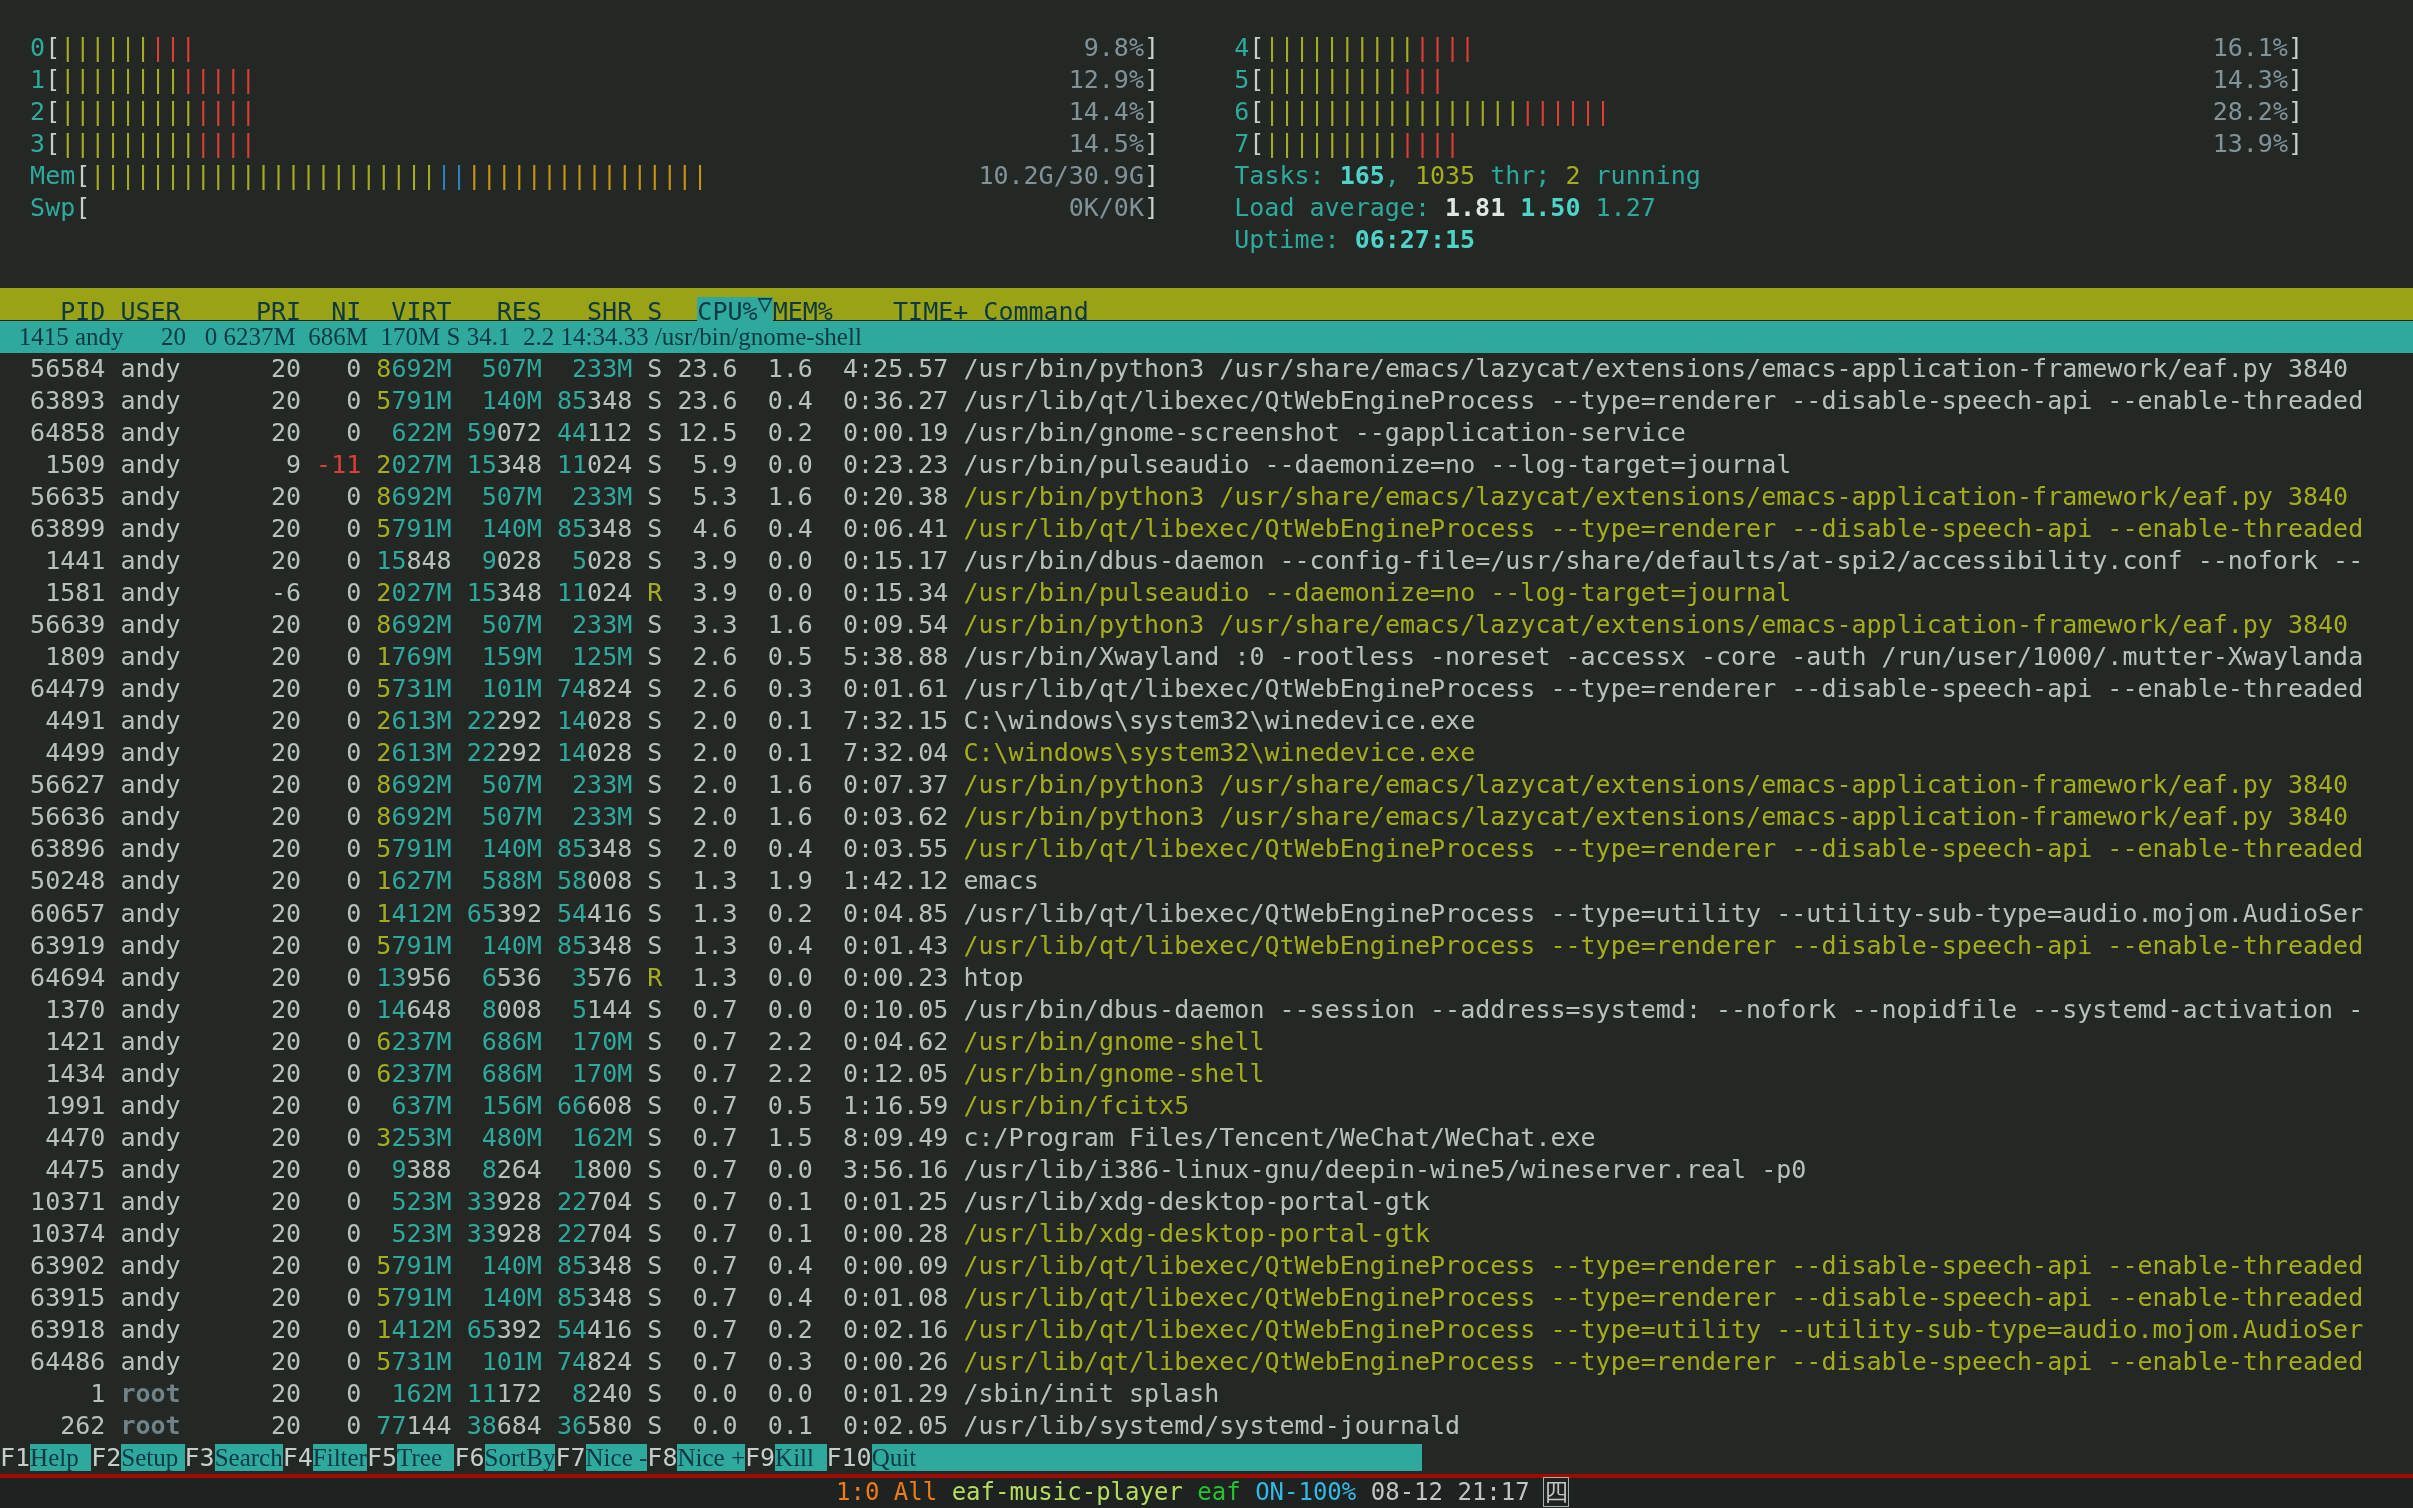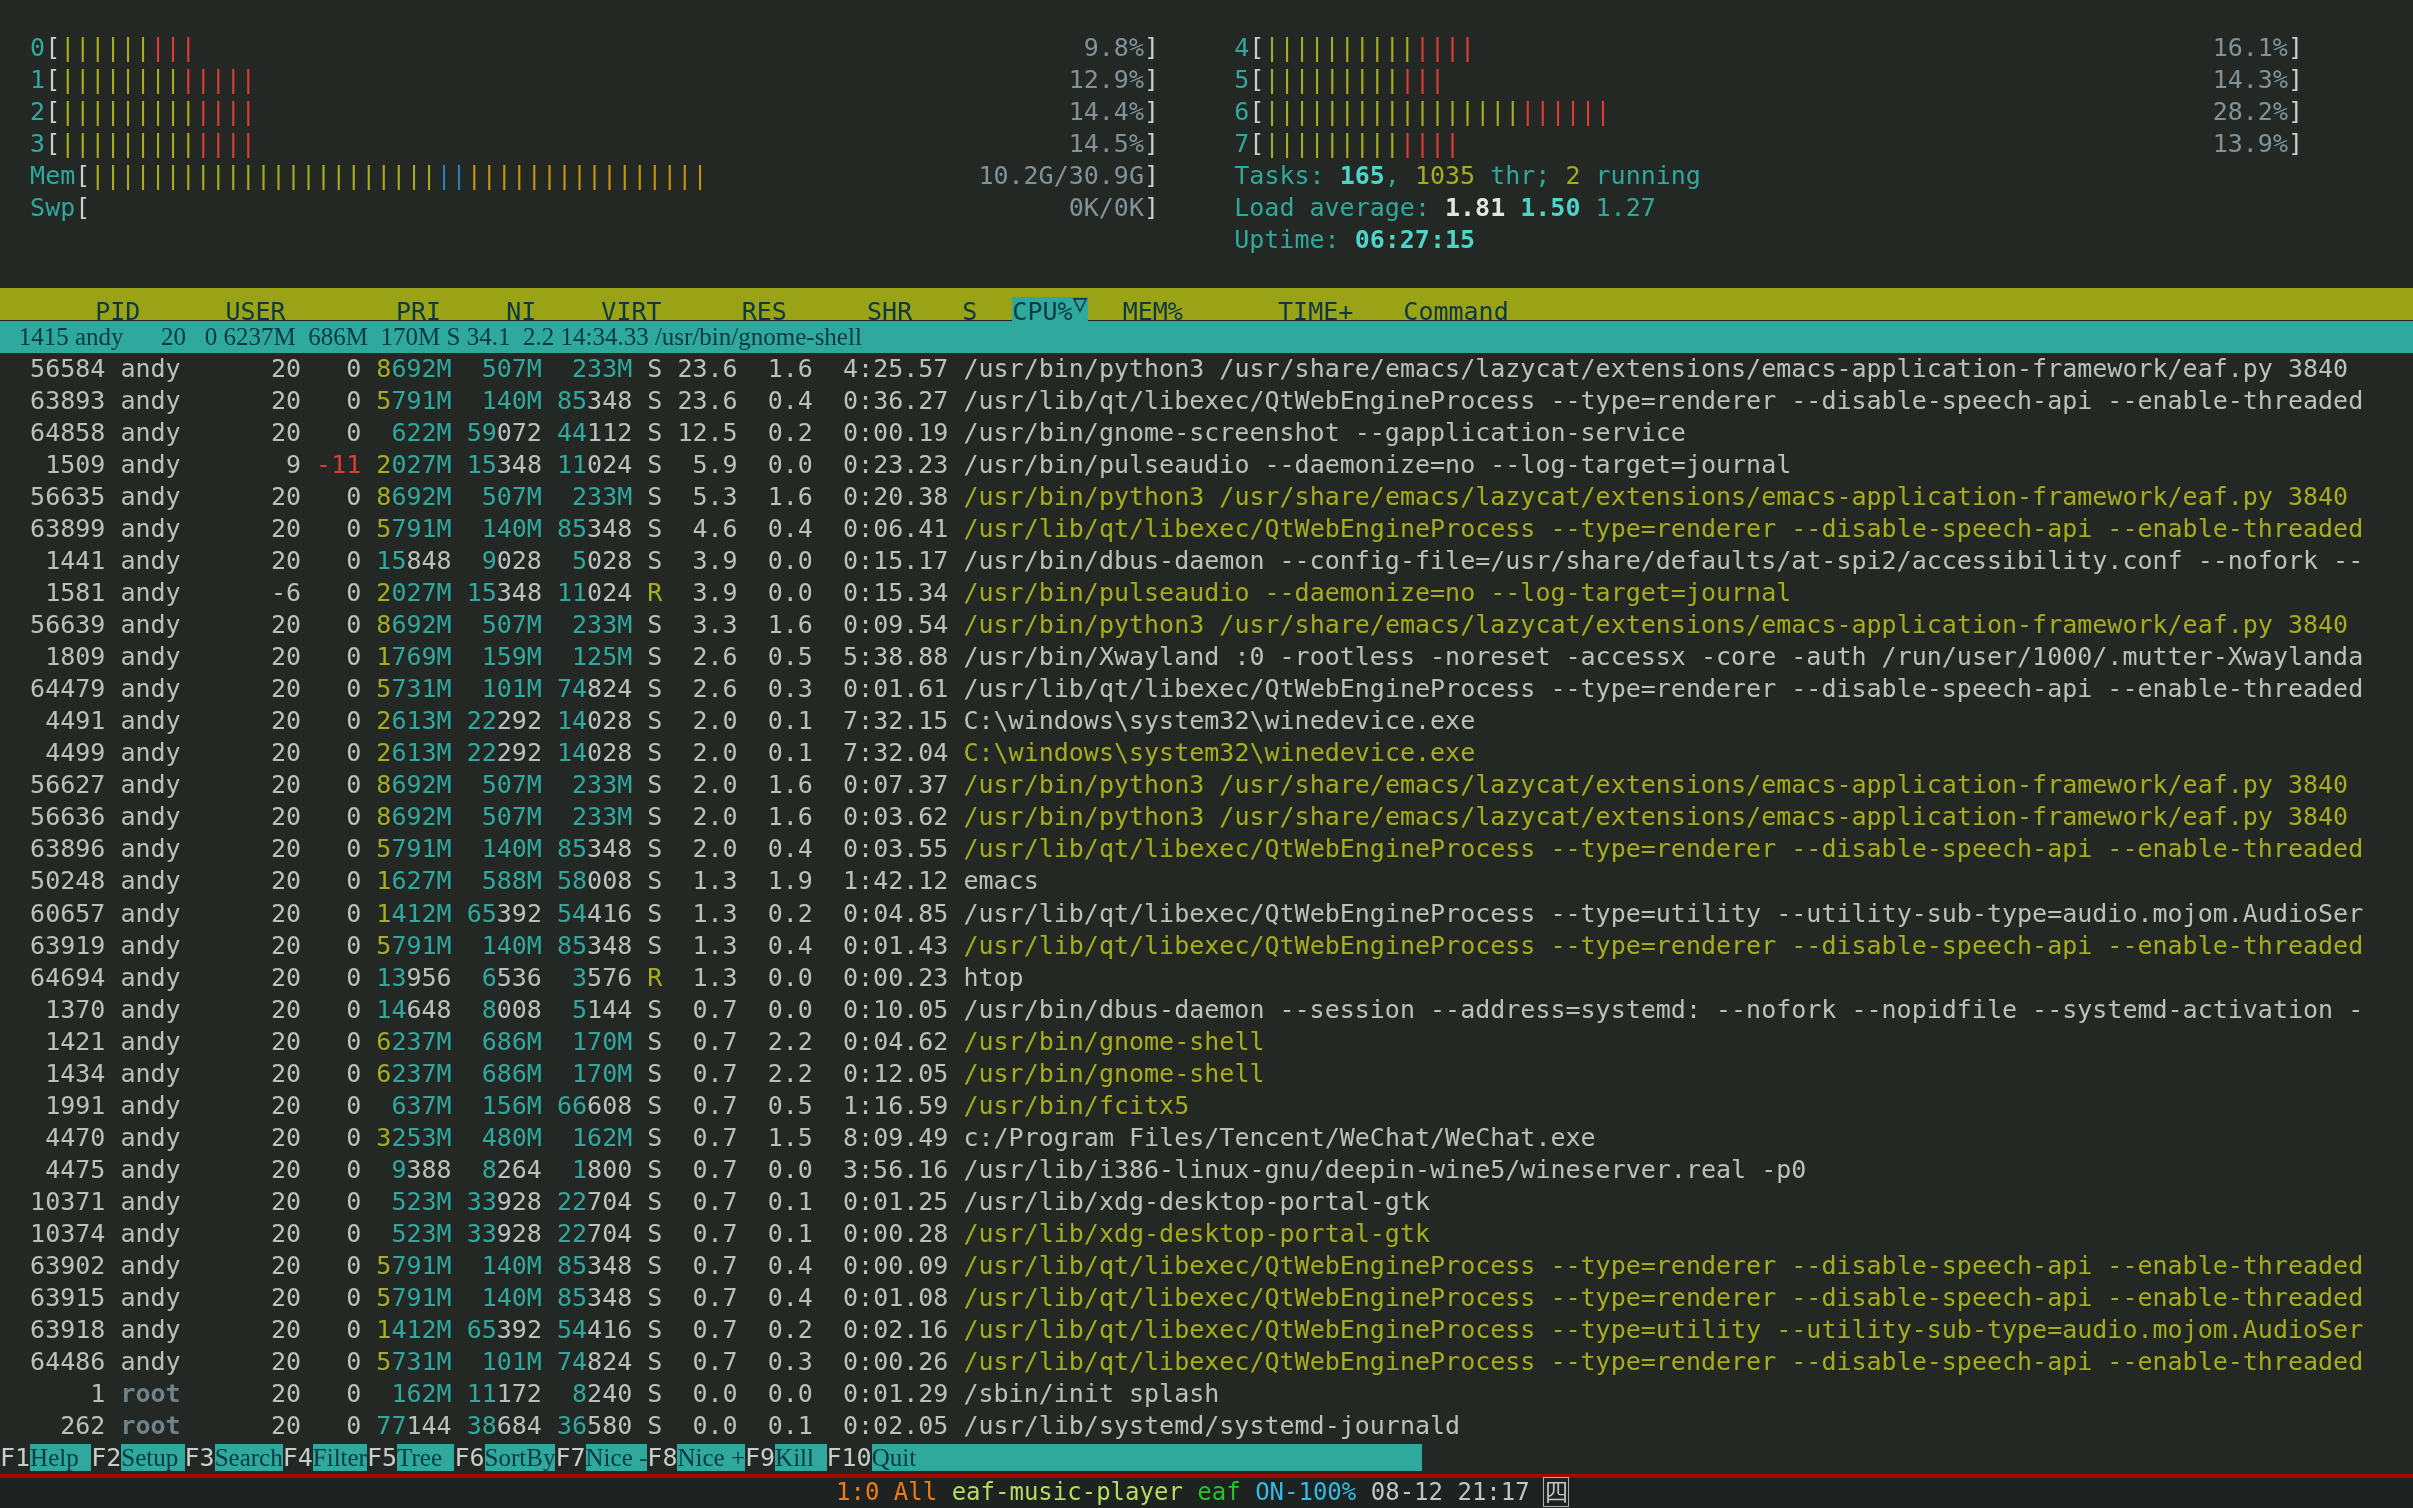--- a/index.html
+++ b/index.html
@@ -22,7 +22,7 @@
   .row.sel span{color:var(--dark) !important;font-weight:400 !important;}
   .c-grey{color:var(--fg);} .c-teal{color:var(--teal);} .c-olive{color:var(--olive);}
   .c-red{color:var(--red);} .c-blue{color:var(--blue);} .c-orange{color:var(--orange);}
-  .c-mval{color:var(--mval);} .c-brk{color:var(--brk);} .c-dark{color:var(--dark);padding-left:35px;}
+  .c-mval{color:var(--mval);} .c-brk{color:var(--brk);} .c-dark{color:var(--dark);}
   .c-slate{color:var(--slate);font-weight:bold;}
   .c-cyanB{color:var(--cyanB);font-weight:700;} .c-oliveB{color:var(--olive);font-weight:400;}
   .c-whiteB{color:var(--white);font-weight:700;}

